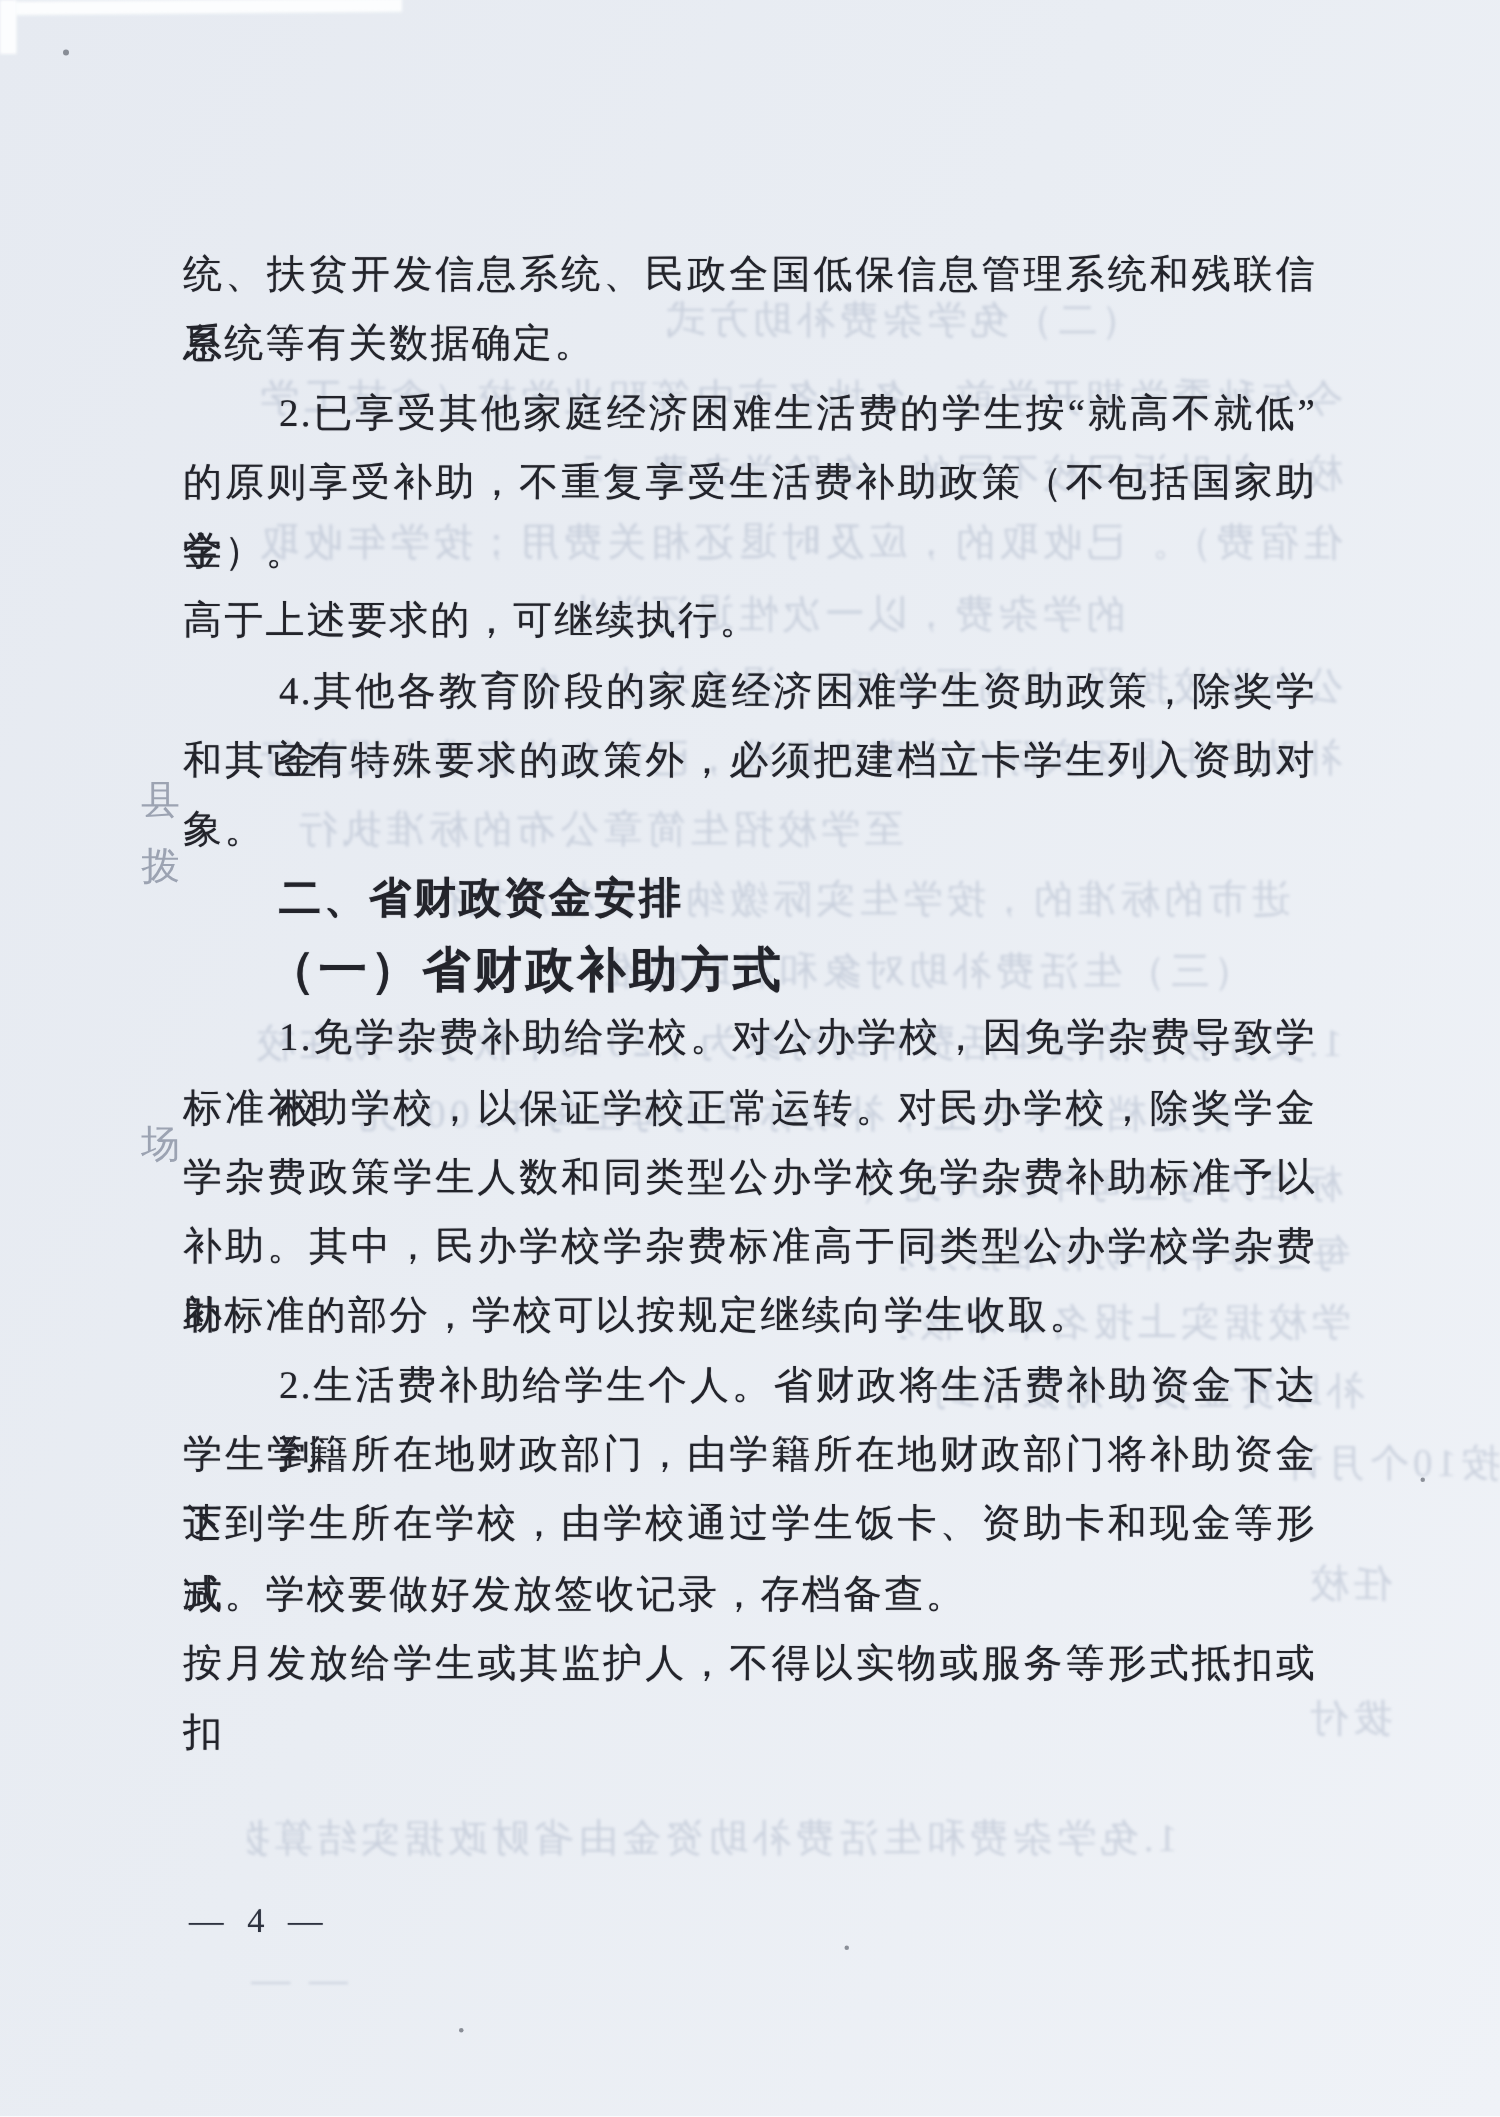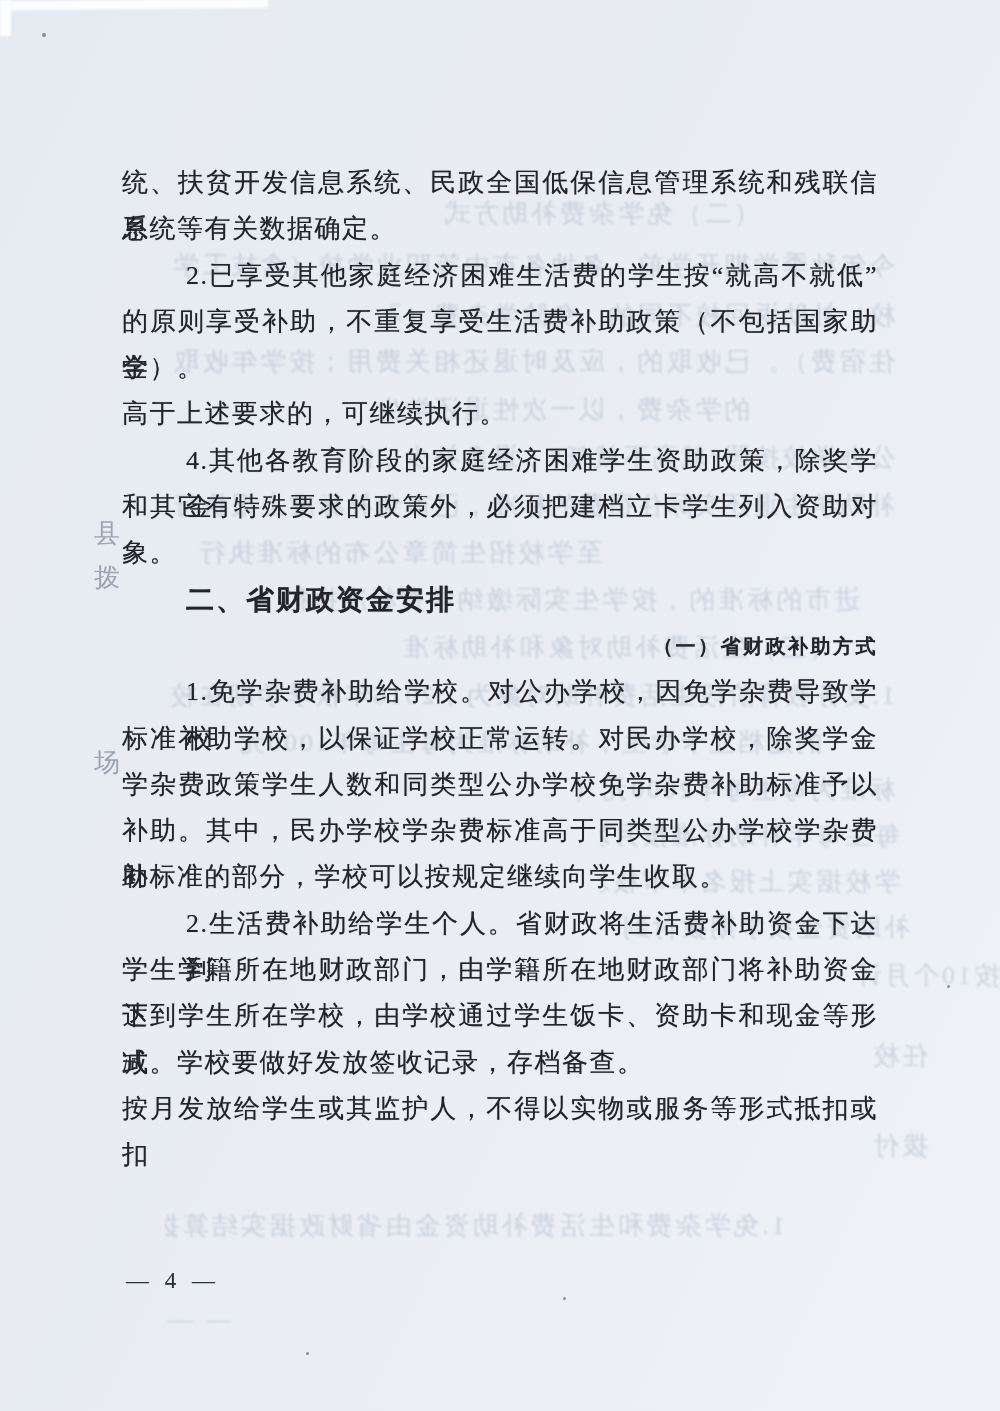--- a/index.html
+++ b/index.html
@@ -99,9 +99,8 @@
   }
   .line.h2 {
     font-weight: 600;
-    font-size: 20px;
+    font-size: 32px;
     letter-spacing: 2.5px;
-    text-align: right;
   }
   .page-number {
     position: absolute;

